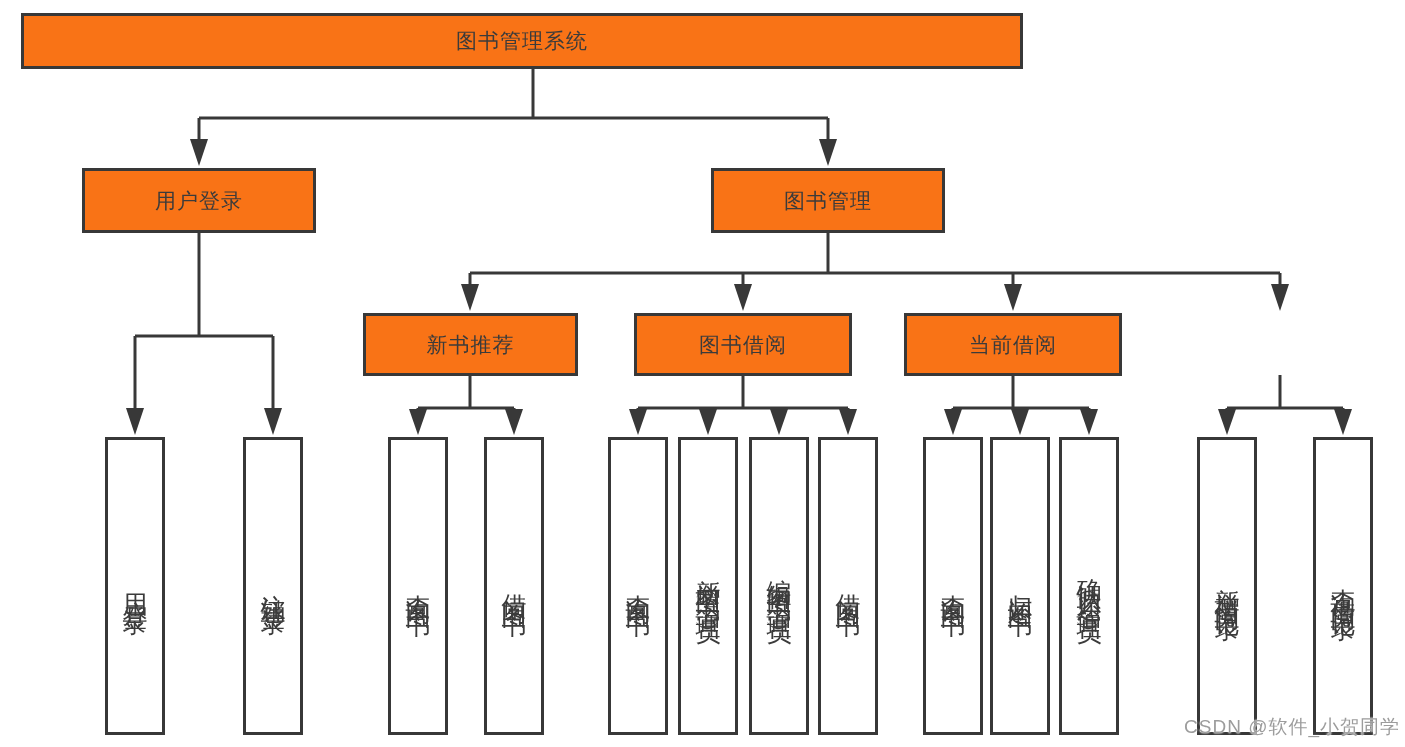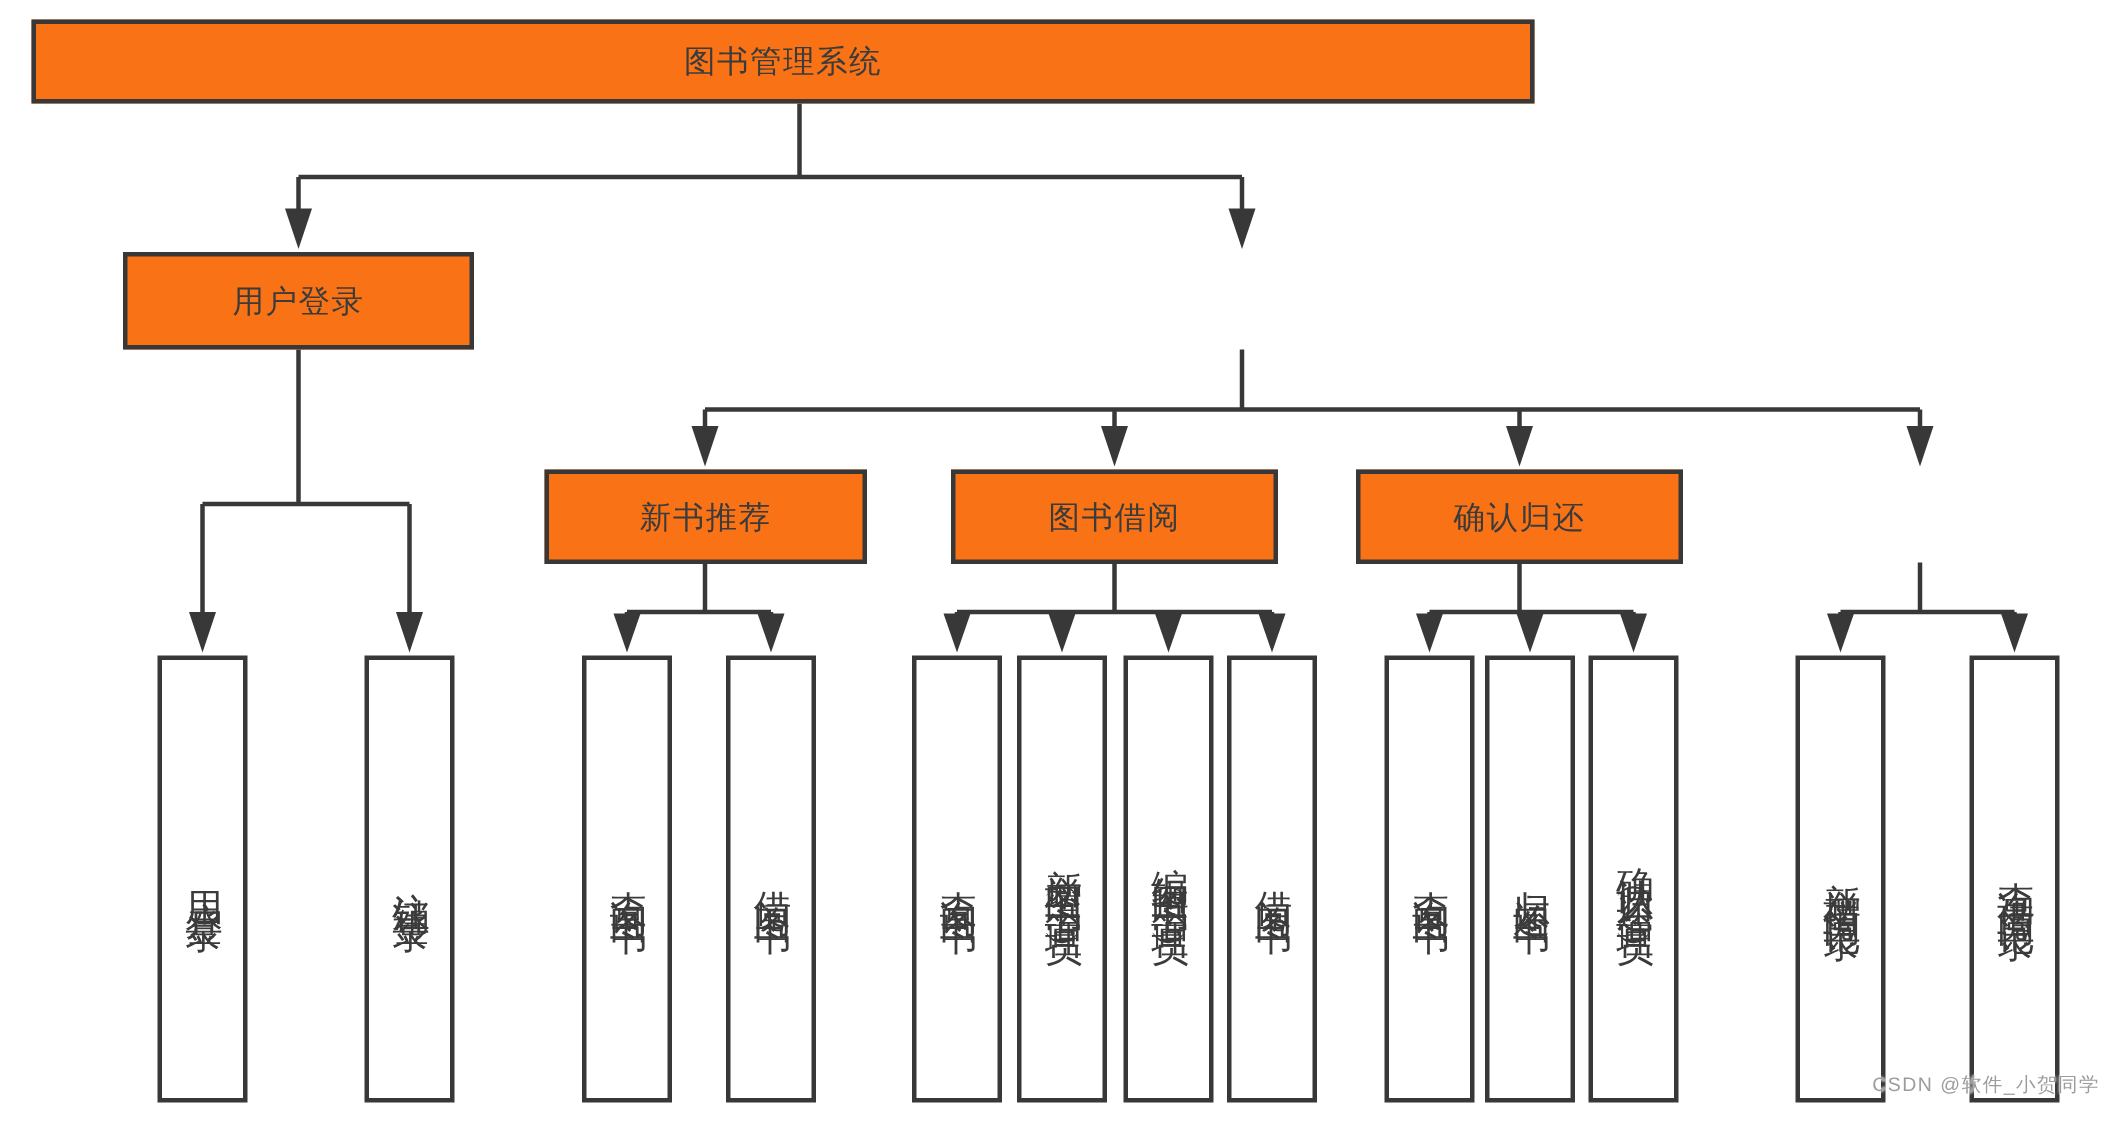--- a/index.html
+++ b/index.html
@@ -145,6 +145,9 @@
   <div class="hbox" style="left:82px; top:168px; width:234px; height:65px;">
     <span>用户登录</span>
   </div>
+  <div class="hbox" style="left:711px; top:168px; width:234px; height:65px;">
+    <span>图书管理</span>
+  </div>
 
   <div class="hbox" style="left:634px; top:313px; width:218px; height:63px;">
     <span>图书借阅</span>

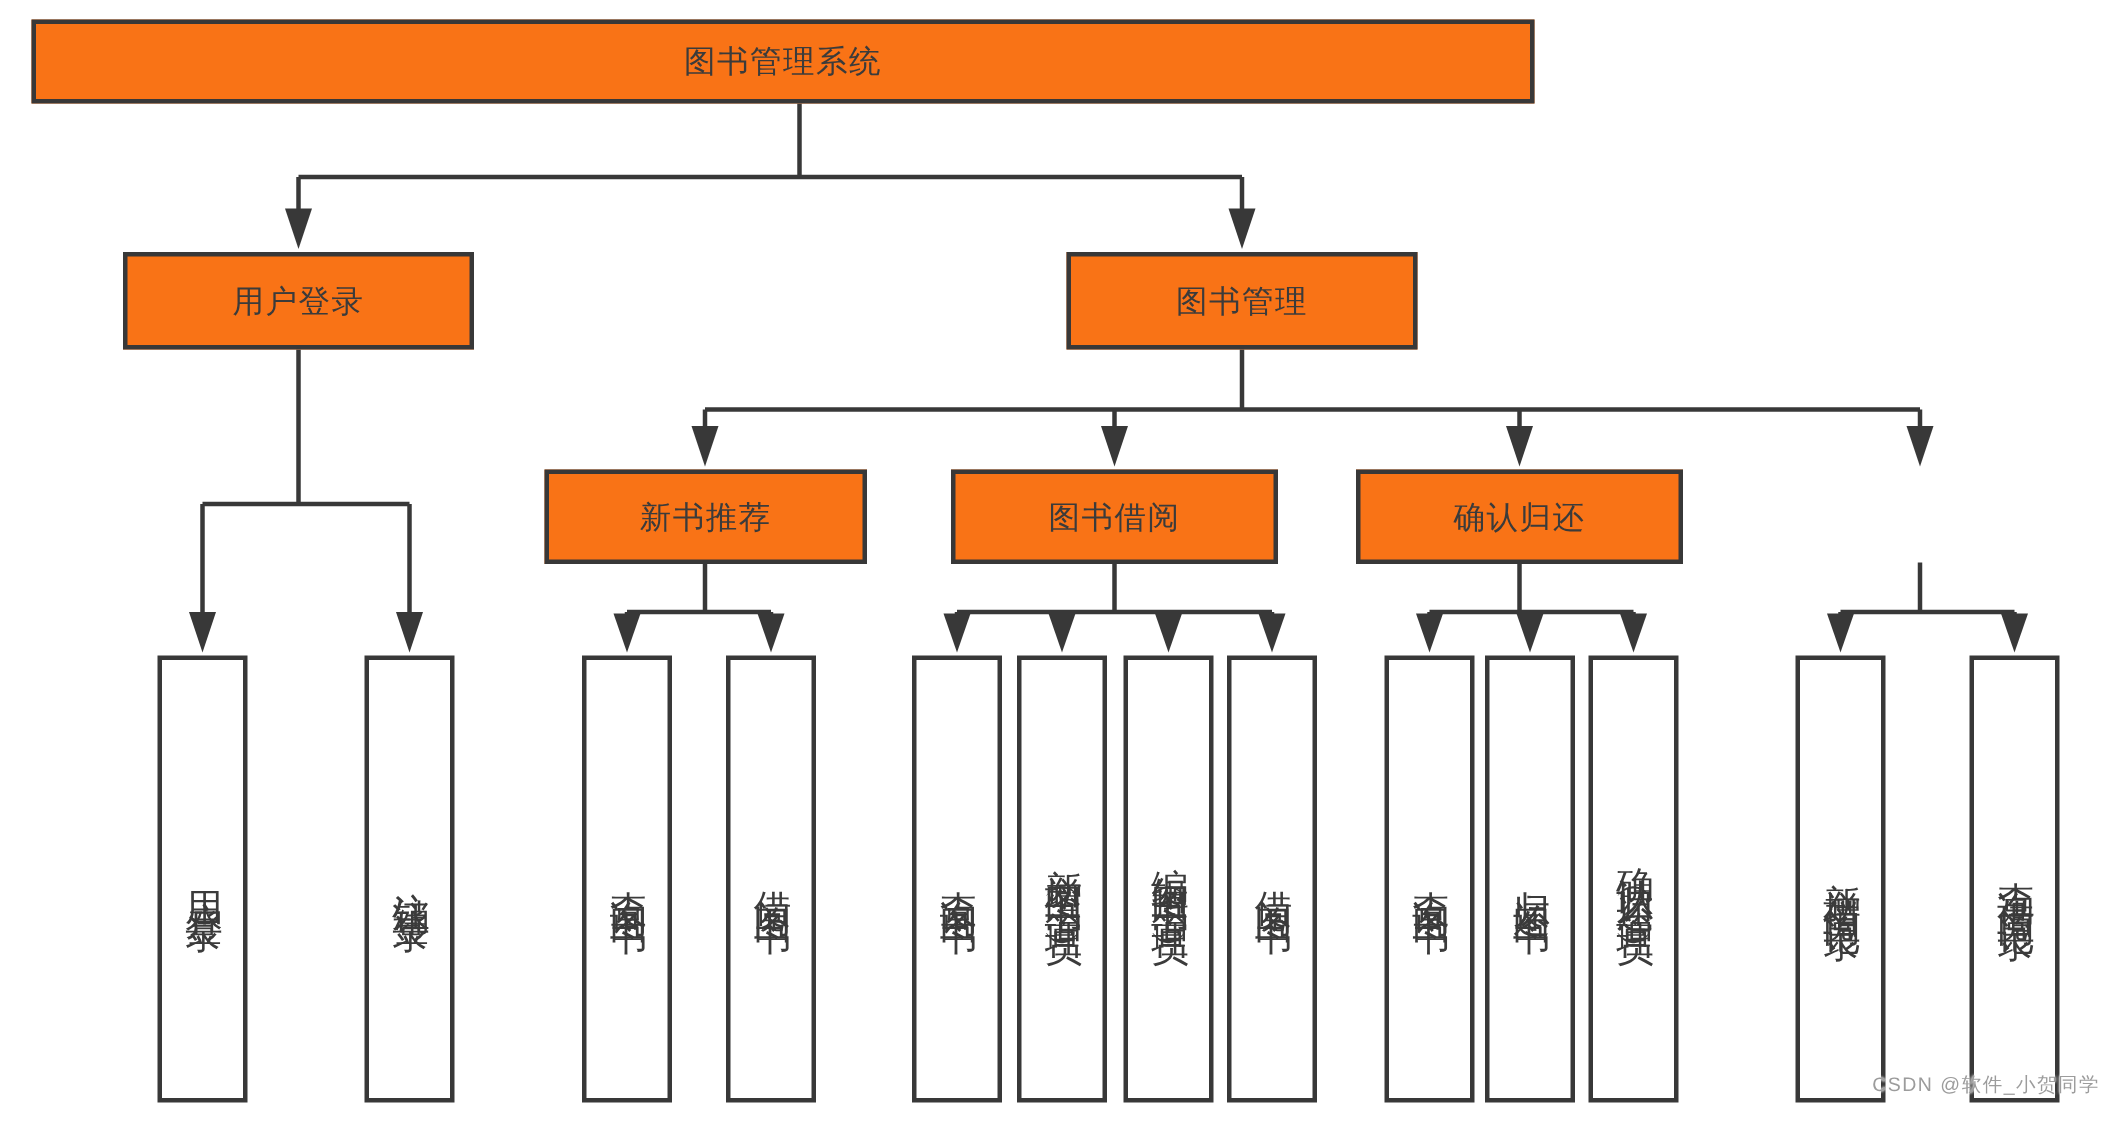--- a/index.html
+++ b/index.html
@@ -156,7 +156,7 @@
     <span>新书推荐</span>
   </div>
   <div class="hbox" style="left:904px; top:313px; width:218px; height:63px;">
-    <span>确认归还</span>
+    <span>当前借阅</span>
   </div>
 
   <div class="vbox" style="left:105px;">

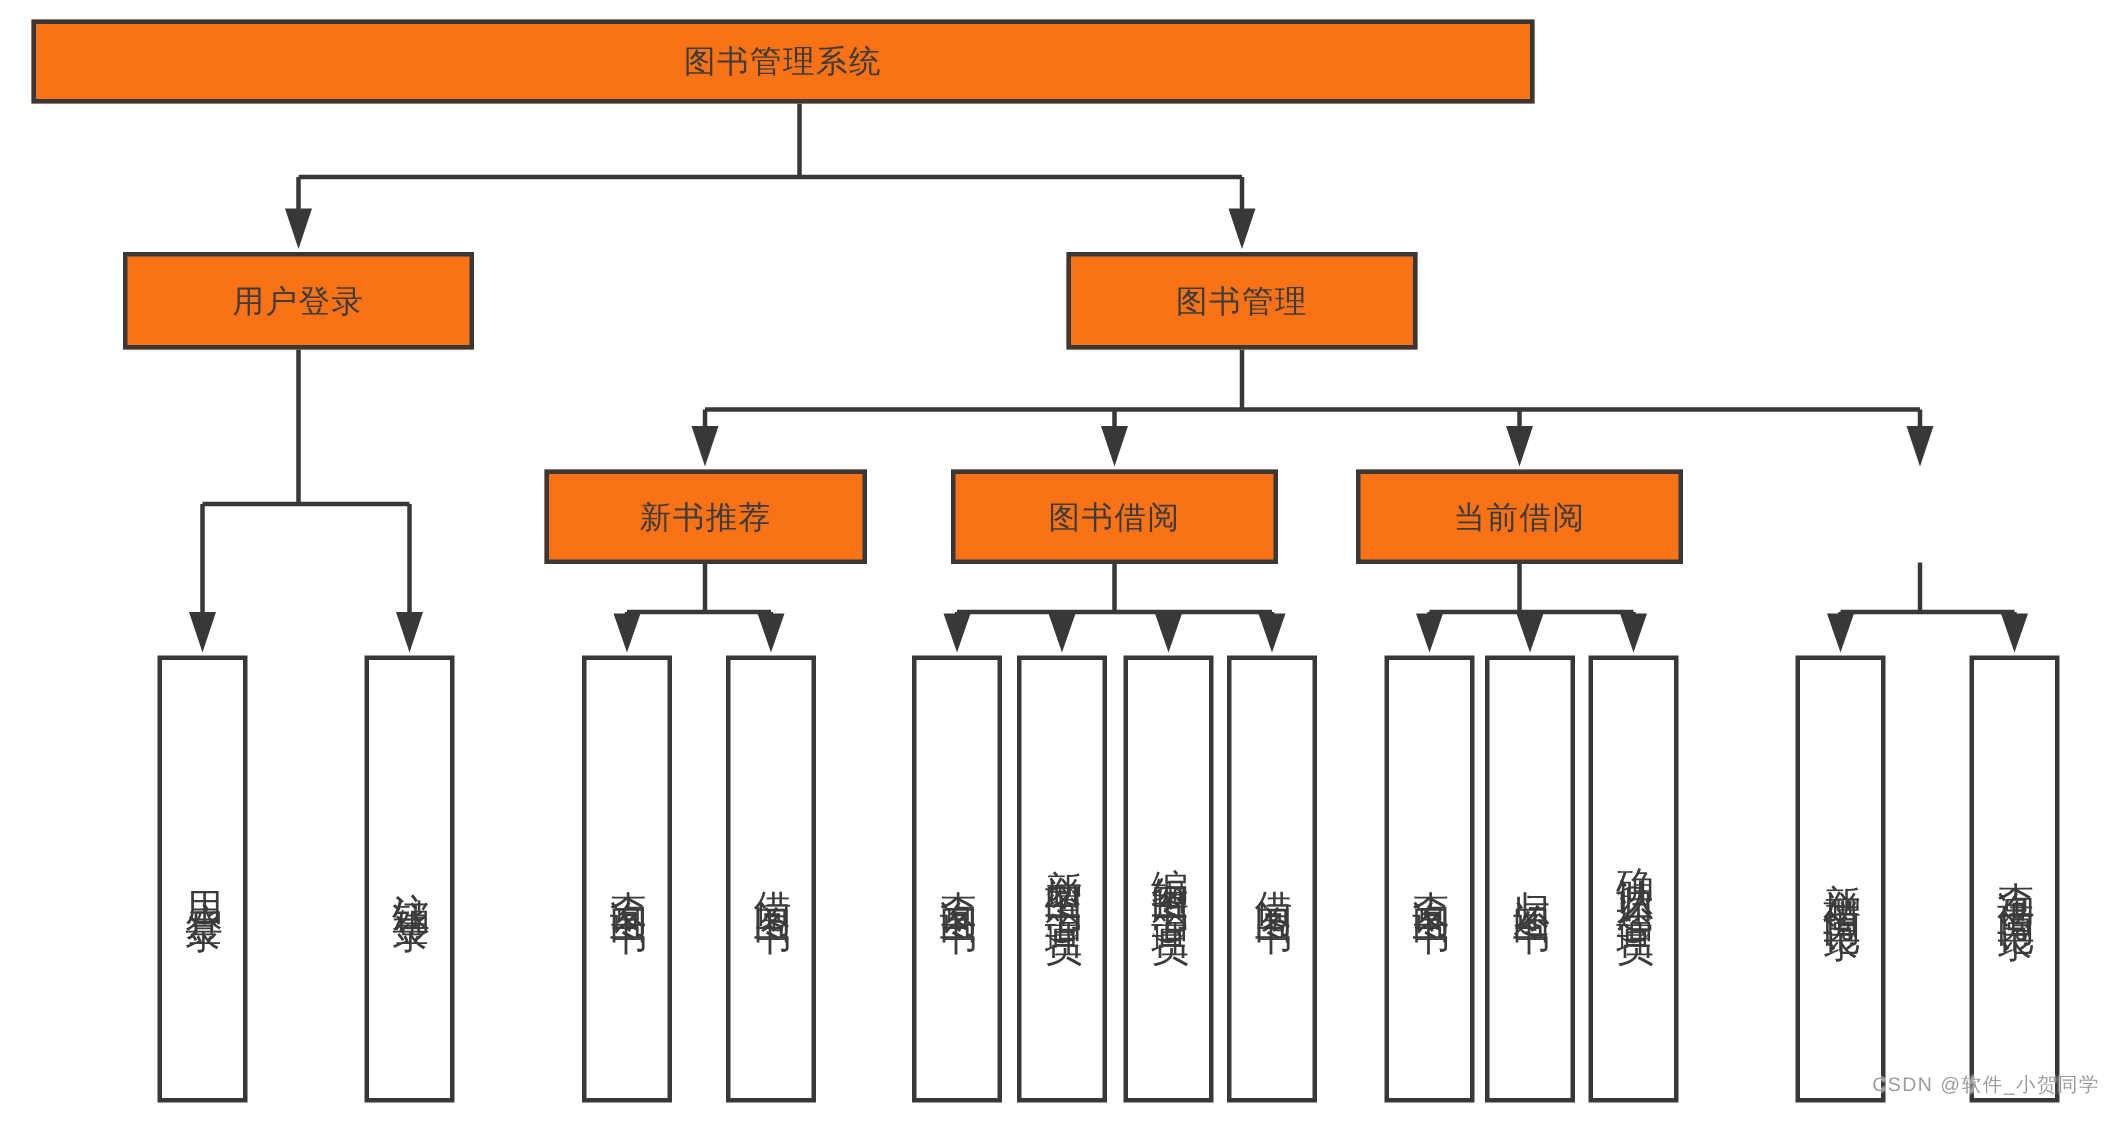--- a/index.html
+++ b/index.html
@@ -54,7 +54,7 @@
     position: absolute;
     top: 714px;
     right: 5px;
-    font-size: 13px;
+    font-size: 19px;
     color: var(--watermark, #9c9c9c);
     text-shadow: 0 0 2px #ffffff, 0 0 2px #ffffff;
     letter-spacing: 1px;

